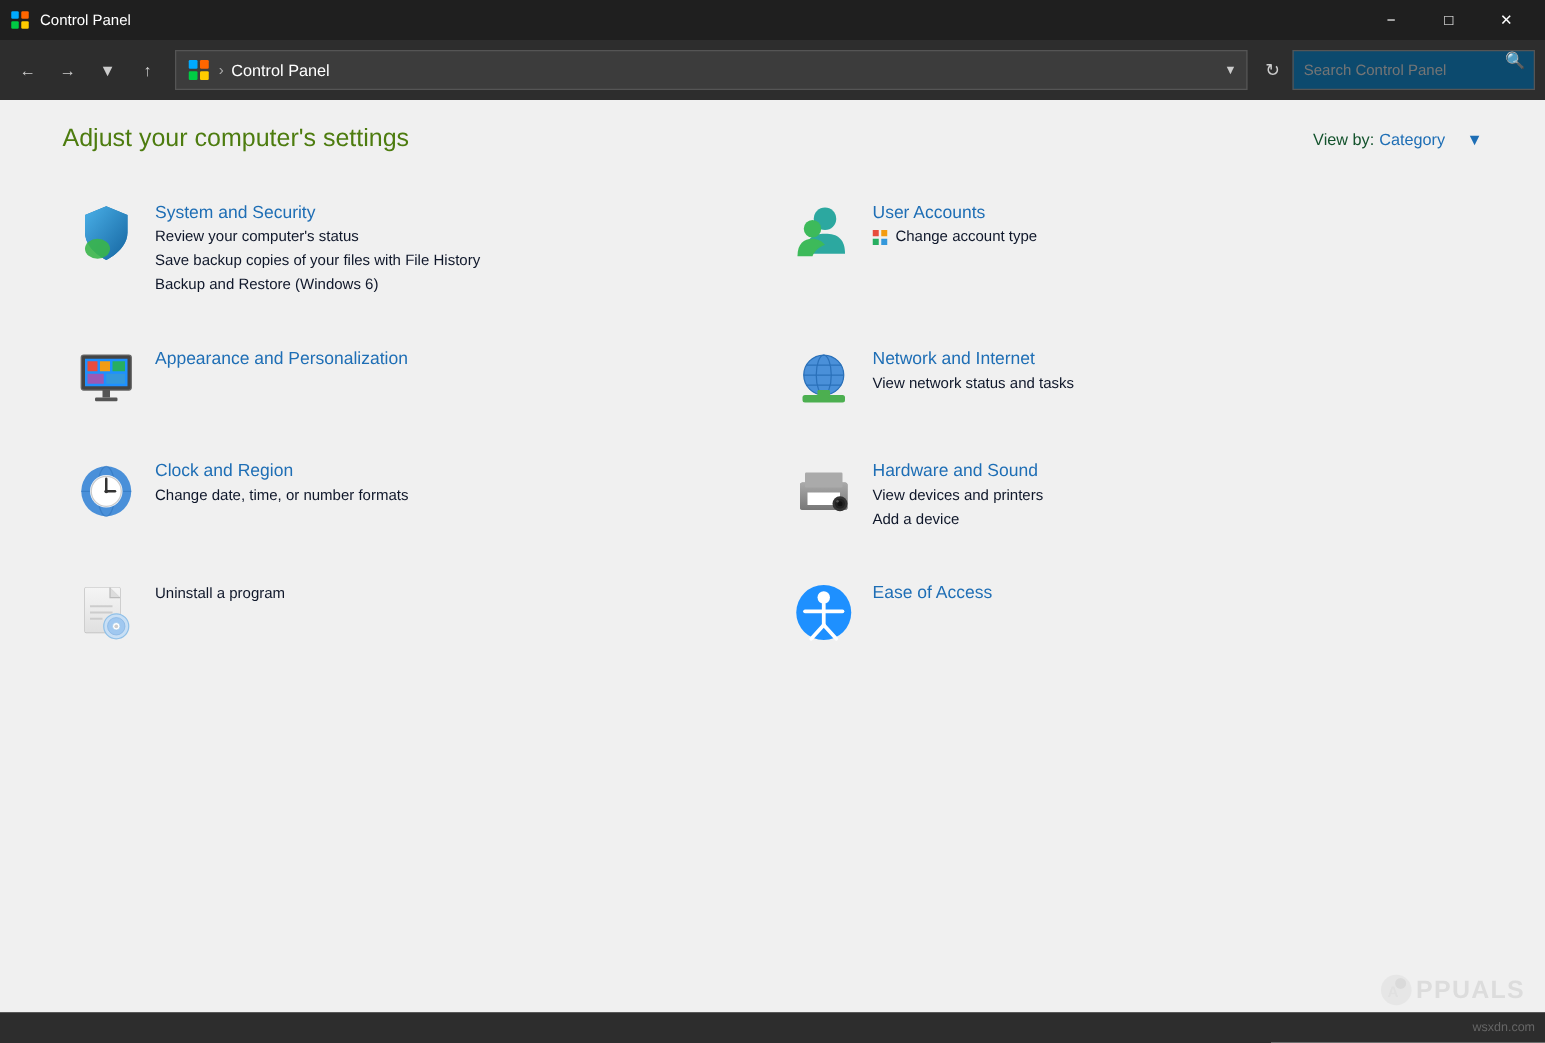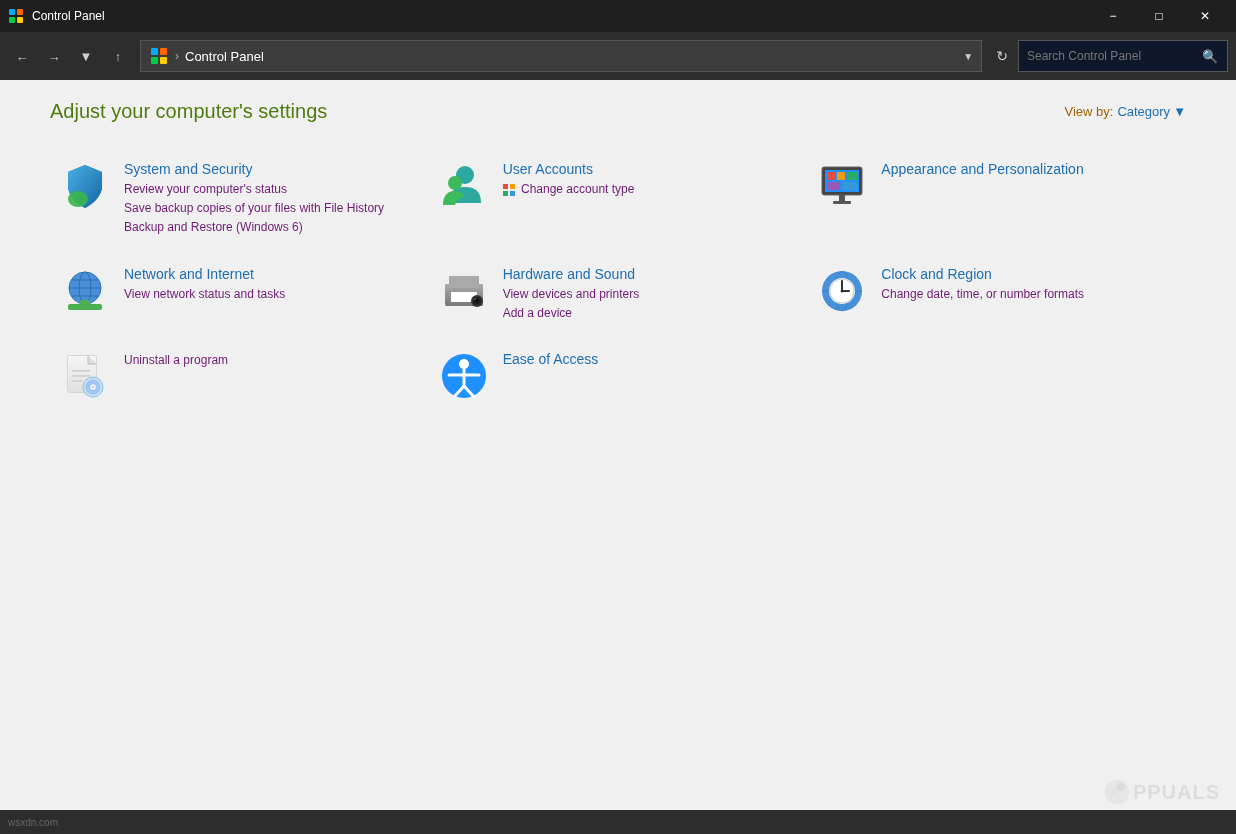--- a/index.html
+++ b/index.html
@@ -115,12 +115,11 @@
     }
 
     .search-box {
-      width: 210px;
+      width: 194px;
       height: 32px;
-      background: #0f172a;
+      background: #0c4a6e;
       border: 1px solid #555555;
       display: flex;
-      align-items: center;
       padding: 0 8px;
       gap: 6px;
     }

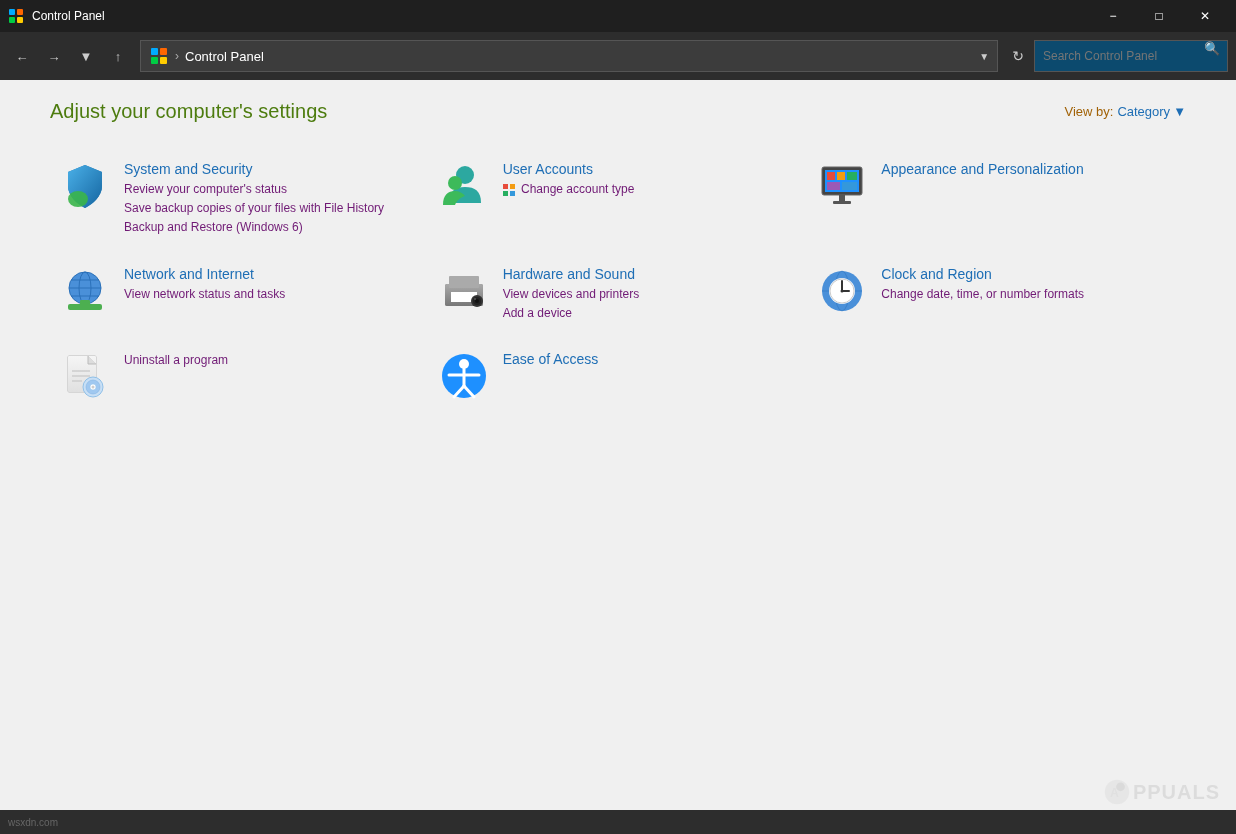--- a/index.html
+++ b/index.html
@@ -165,7 +165,7 @@
       font-size: 13px;
       color: #333333;
     }
-    .view-by-label { color: #a16207; margin-left: 33px; }
+    .view-by-label { color: #14532d; margin-left: 33px; }
     .view-by-value {
       color: #1e6eb5;
       cursor: pointer;

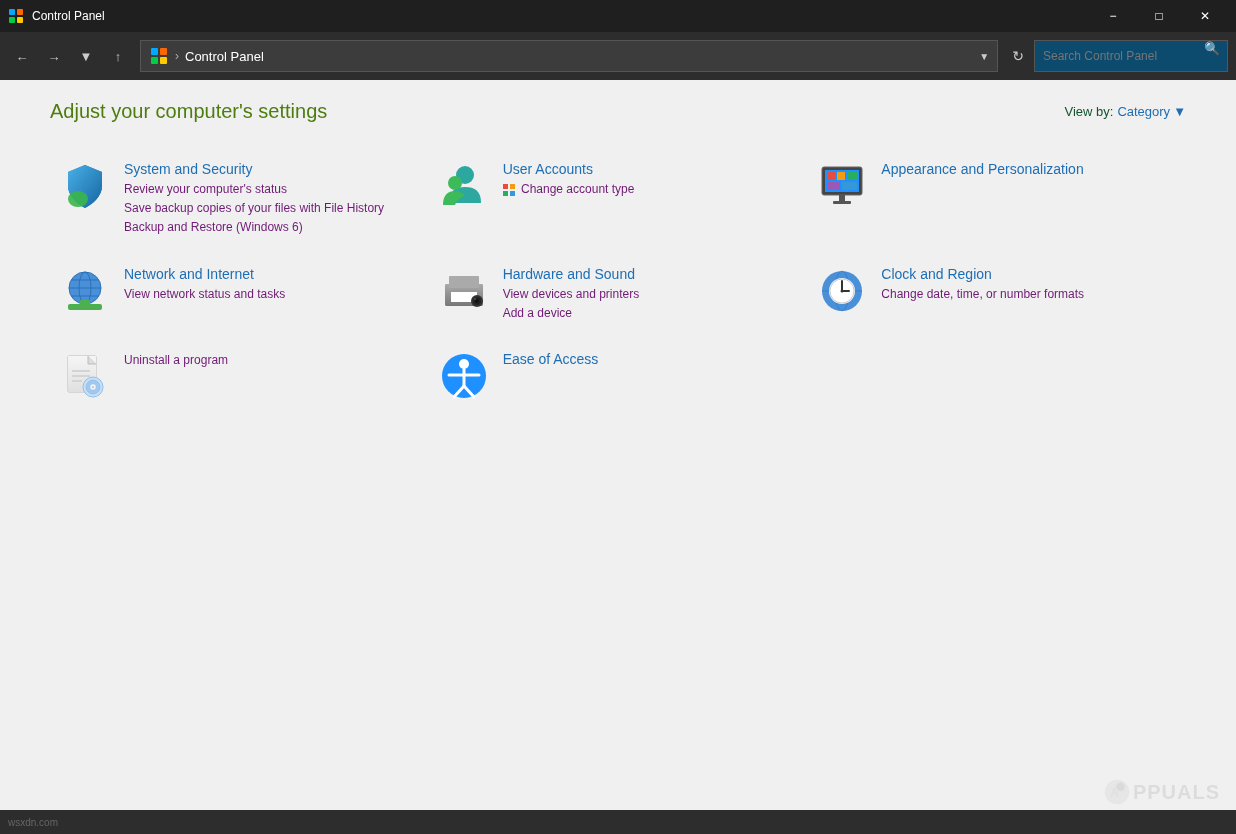--- a/index.html
+++ b/index.html
@@ -171,7 +171,7 @@
       cursor: pointer;
       display: flex;
       align-items: center;
-      gap: 3px;
+      gap: 17px;
     }
 
     

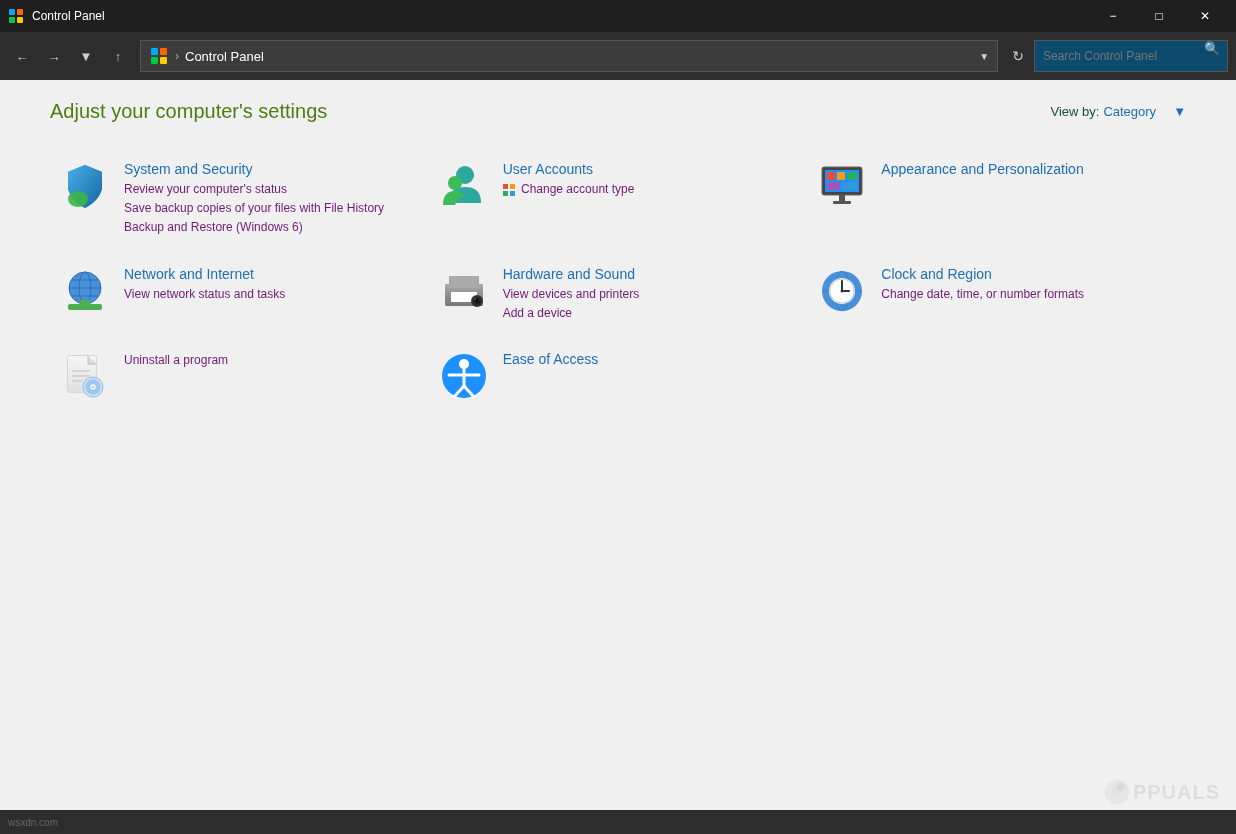--- a/index.html
+++ b/index.html
@@ -177,8 +177,8 @@
     
     .categories-grid {
       display: grid;
-      grid-template-columns: 1fr 1fr 1fr;
-      gap: 0;
+      grid-template-columns: 1fr 1fr;
+      gap: 12px;
       padding: 0 20px;
     }
 

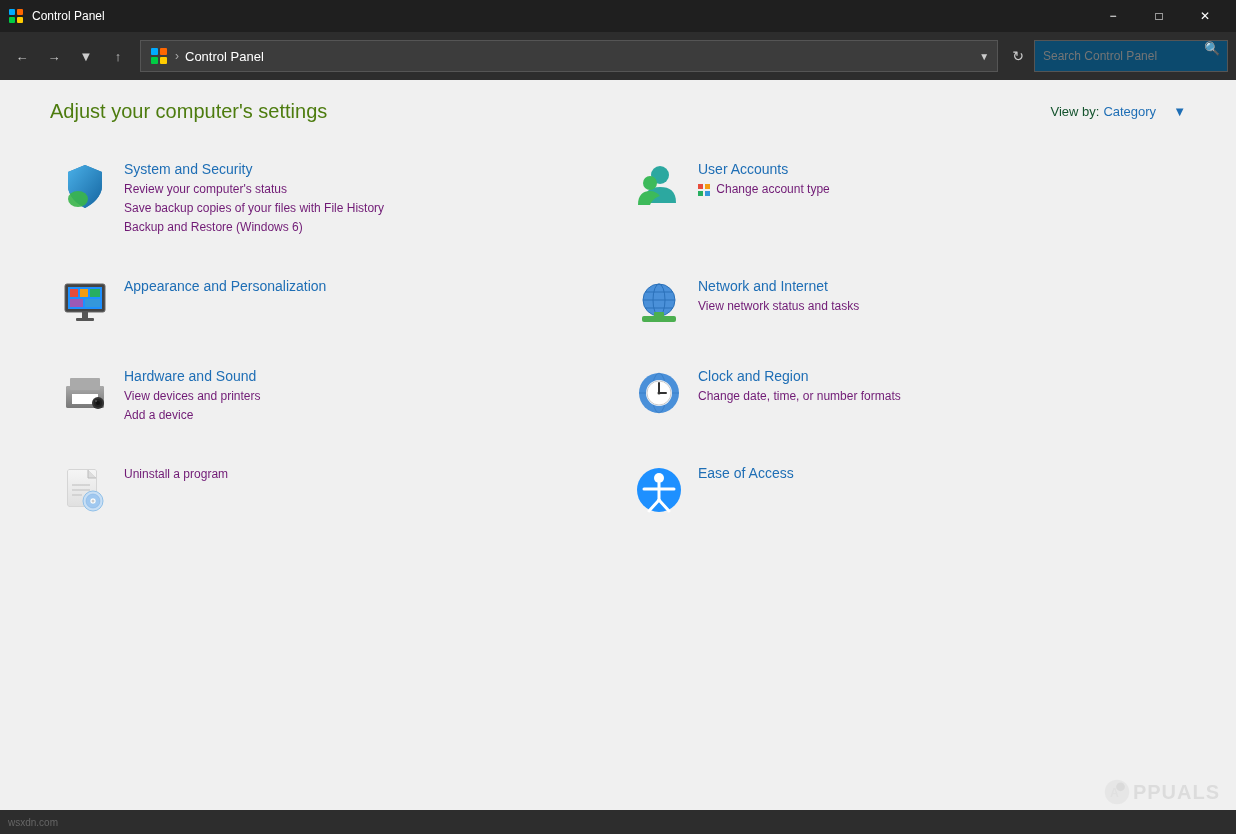--- a/index.html
+++ b/index.html
@@ -208,7 +208,7 @@
     }
     .category-link {
       display: block;
-      color: #701a75;
+      color: #0f172a;
       font-size: 12px;
       cursor: pointer;
       line-height: 1.6;

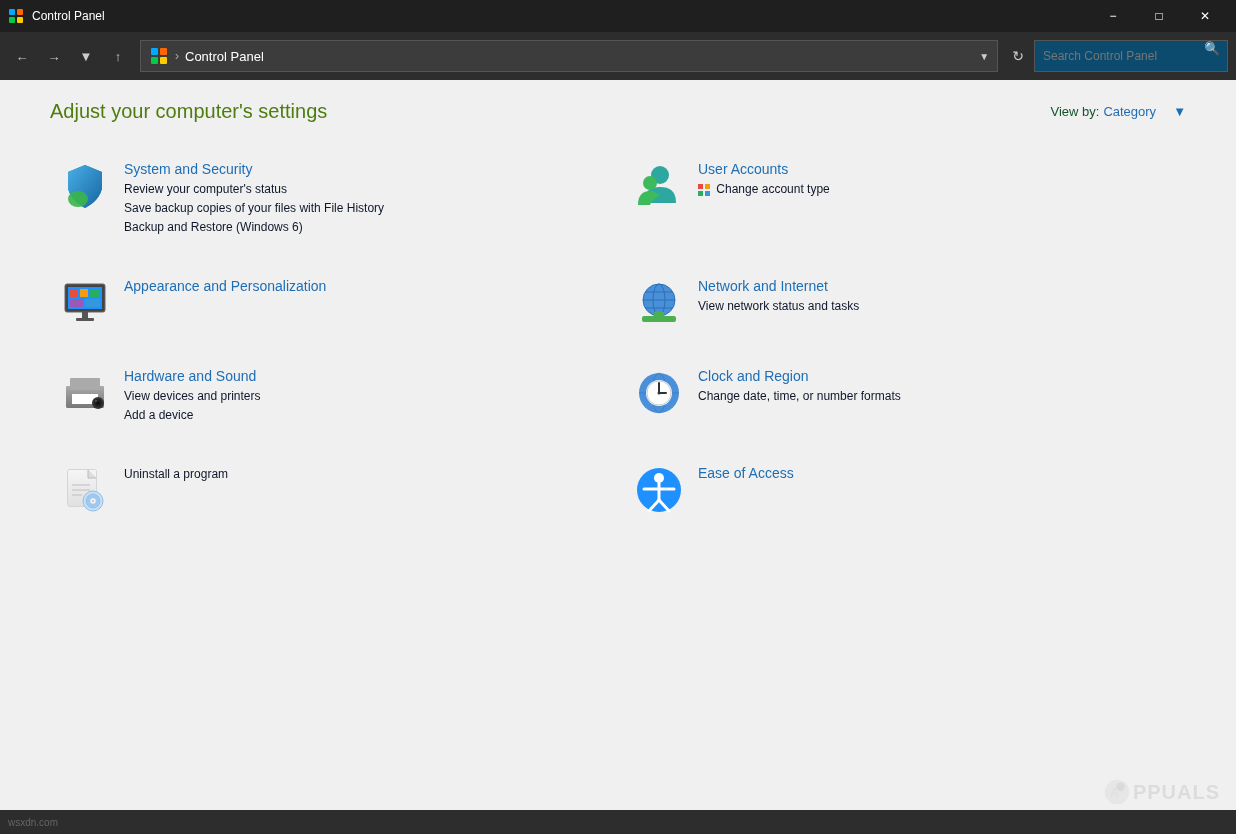--- a/index.html
+++ b/index.html
@@ -416,6 +416,28 @@
       <div class="category-icon">
         <svg width="50" height="50" viewBox="0 0 50 50">
 
+          <circle cx="25" cy="25" r="20" fill="#4a90d9"></circle>
+          <ellipse cx="25" cy="25" rx="7" ry="20" fill="none" stroke="#2a70b9" stroke-width="1" opacity="0.5"></ellipse>
+          <line x1="5" y1="25" x2="45" y2="25" stroke="#2a70b9" stroke-width="1" opacity="0.5"></line>
+
+          <circle cx="25" cy="25" r="13" fill="white" opacity="0.9"></circle>
+          <circle cx="25" cy="25" r="12" fill="white" stroke="#ccc" stroke-width="1"></circle>
+
+          <line x1="25" y1="25" x2="25" y2="15" stroke="#333" stroke-width="2" stroke-linecap="round"></line>
+          <line x1="25" y1="25" x2="32" y2="25" stroke="#333" stroke-width="2" stroke-linecap="round"></line>
+          <circle cx="25" cy="25" r="1.5" fill="#333"></circle>
+        </svg>
+      </div>
+      <div class="category-text">
+        <span class="category-title">Clock and Region</span>
+        <span class="category-link">Change date, time, or number formats</span>
+      </div>
+    </div>
+
+    <div class="category-item">
+      <div class="category-icon">
+        <svg width="50" height="50" viewBox="0 0 50 50">
+
           <rect x="6" y="18" width="38" height="22" rx="2" fill="#888"></rect>
           <rect x="6" y="18" width="38" height="22" rx="2" fill="url(#printerGrad)"></rect>
 
@@ -446,28 +468,6 @@
       <div class="category-icon">
         <svg width="50" height="50" viewBox="0 0 50 50">
 
-          <circle cx="25" cy="25" r="20" fill="#4a90d9"></circle>
-          <ellipse cx="25" cy="25" rx="7" ry="20" fill="none" stroke="#2a70b9" stroke-width="1" opacity="0.5"></ellipse>
-          <line x1="5" y1="25" x2="45" y2="25" stroke="#2a70b9" stroke-width="1" opacity="0.5"></line>
-
-          <circle cx="25" cy="25" r="13" fill="white" opacity="0.9"></circle>
-          <circle cx="25" cy="25" r="12" fill="white" stroke="#ccc" stroke-width="1"></circle>
-
-          <line x1="25" y1="25" x2="25" y2="15" stroke="#333" stroke-width="2" stroke-linecap="round"></line>
-          <line x1="25" y1="25" x2="32" y2="25" stroke="#333" stroke-width="2" stroke-linecap="round"></line>
-          <circle cx="25" cy="25" r="1.5" fill="#333"></circle>
-        </svg>
-      </div>
-      <div class="category-text">
-        <span class="category-title">Clock and Region</span>
-        <span class="category-link">Change date, time, or number formats</span>
-      </div>
-    </div>
-
-    <div class="category-item">
-      <div class="category-icon">
-        <svg width="50" height="50" viewBox="0 0 50 50">
-
           <rect x="8" y="5" width="28" height="36" rx="1" fill="#e8e8e8" stroke="#bbb" stroke-width="1"></rect>
           <rect x="8" y="5" width="28" height="36" rx="1" fill="url(#docGrad)"></rect>
 

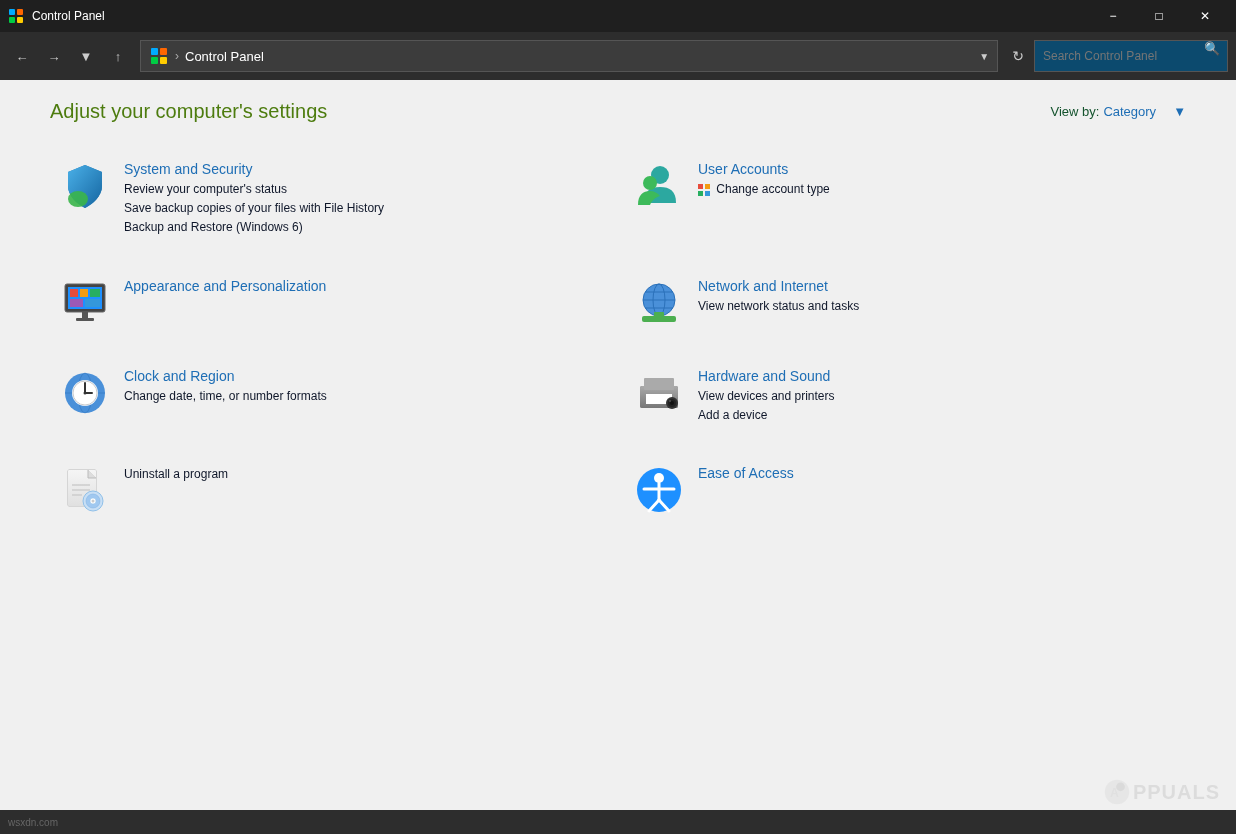--- a/index.html
+++ b/index.html
@@ -227,7 +227,7 @@
       bottom: 0;
       left: 0;
       right: 0;
-      justify-content: flex-start;
+      justify-content: flex-end;
     }
     .watermark {
       position: absolute;

